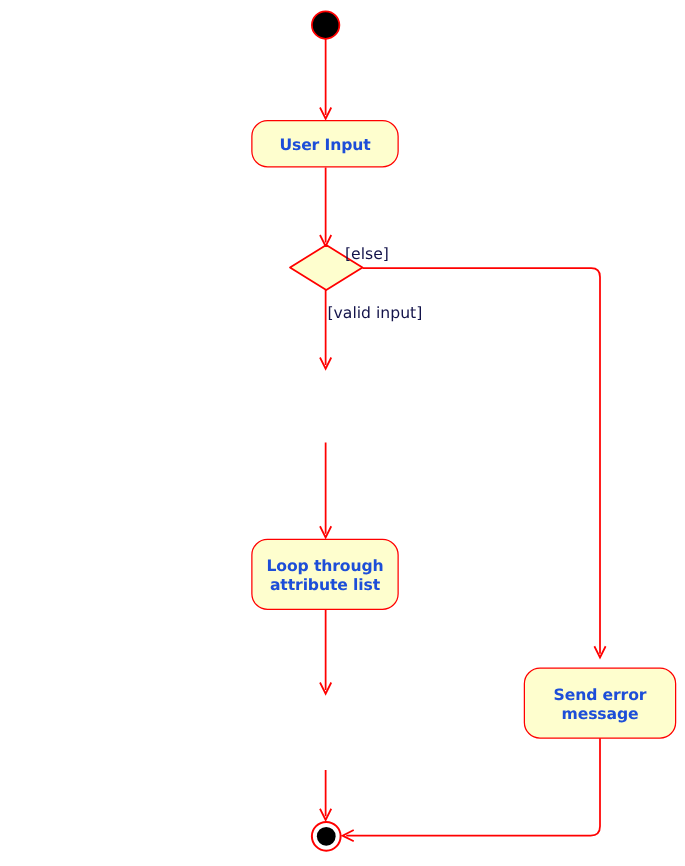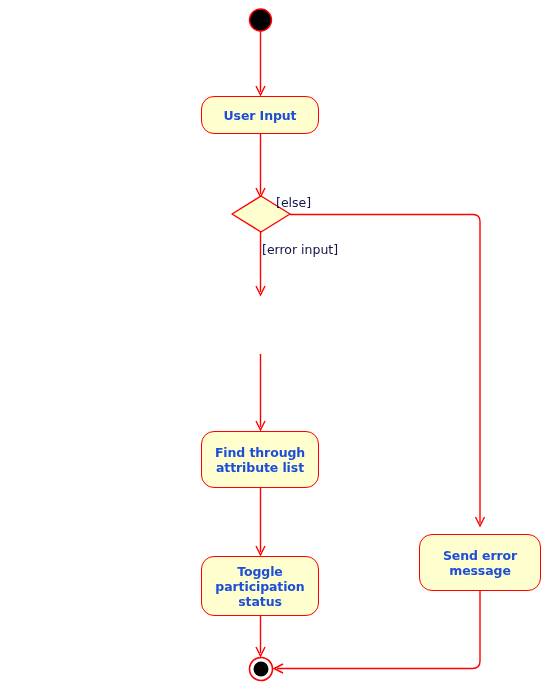--- a/index.html
+++ b/index.html
@@ -107,7 +107,7 @@
 
   <div class="guard-label" style="left:276px; top:196px;">[else]</div>
 
-  <div class="guard-label" style="left:262px; top:243px;">[error input]</div>
+  <div class="guard-label" style="left:262px; top:243px;">[valid input]</div>
 
 </div>
 

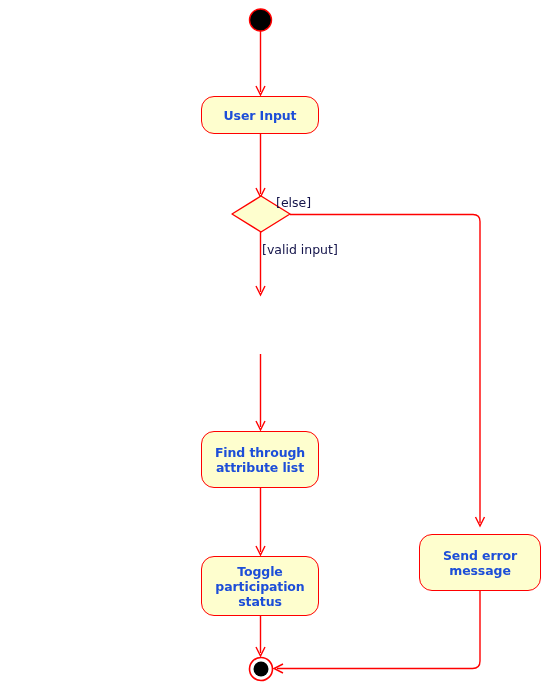--- a/index.html
+++ b/index.html
@@ -95,7 +95,7 @@
   <div class="activity-box" style="left:201px; top:96px; width:118px; height:38px;">User Input</div>
 
 
-  <div class="activity-box" style="left:201px; top:431px; width:118px; height:57px;">Find through
+  <div class="activity-box" style="left:201px; top:431px; width:118px; height:57px;">Loop through
 attribute list</div>
 
   <div class="activity-box" style="left:201px; top:556px; width:118px; height:60px;">Toggle

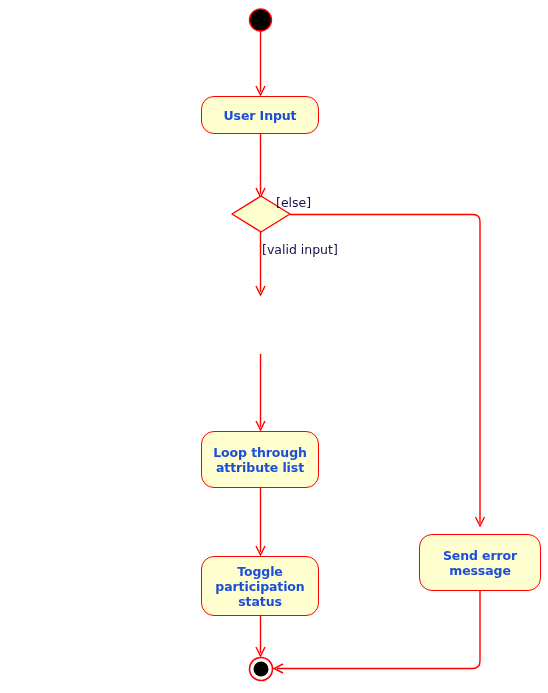--- a/index.html
+++ b/index.html
@@ -98,9 +98,6 @@
   <div class="activity-box" style="left:201px; top:431px; width:118px; height:57px;">Loop through
 attribute list</div>
 
-  <div class="activity-box" style="left:201px; top:556px; width:118px; height:60px;">Toggle
-participation
-status</div>
 
   <div class="activity-box" style="left:419px; top:534px; width:122px; height:57px;">Send error
 message</div>

